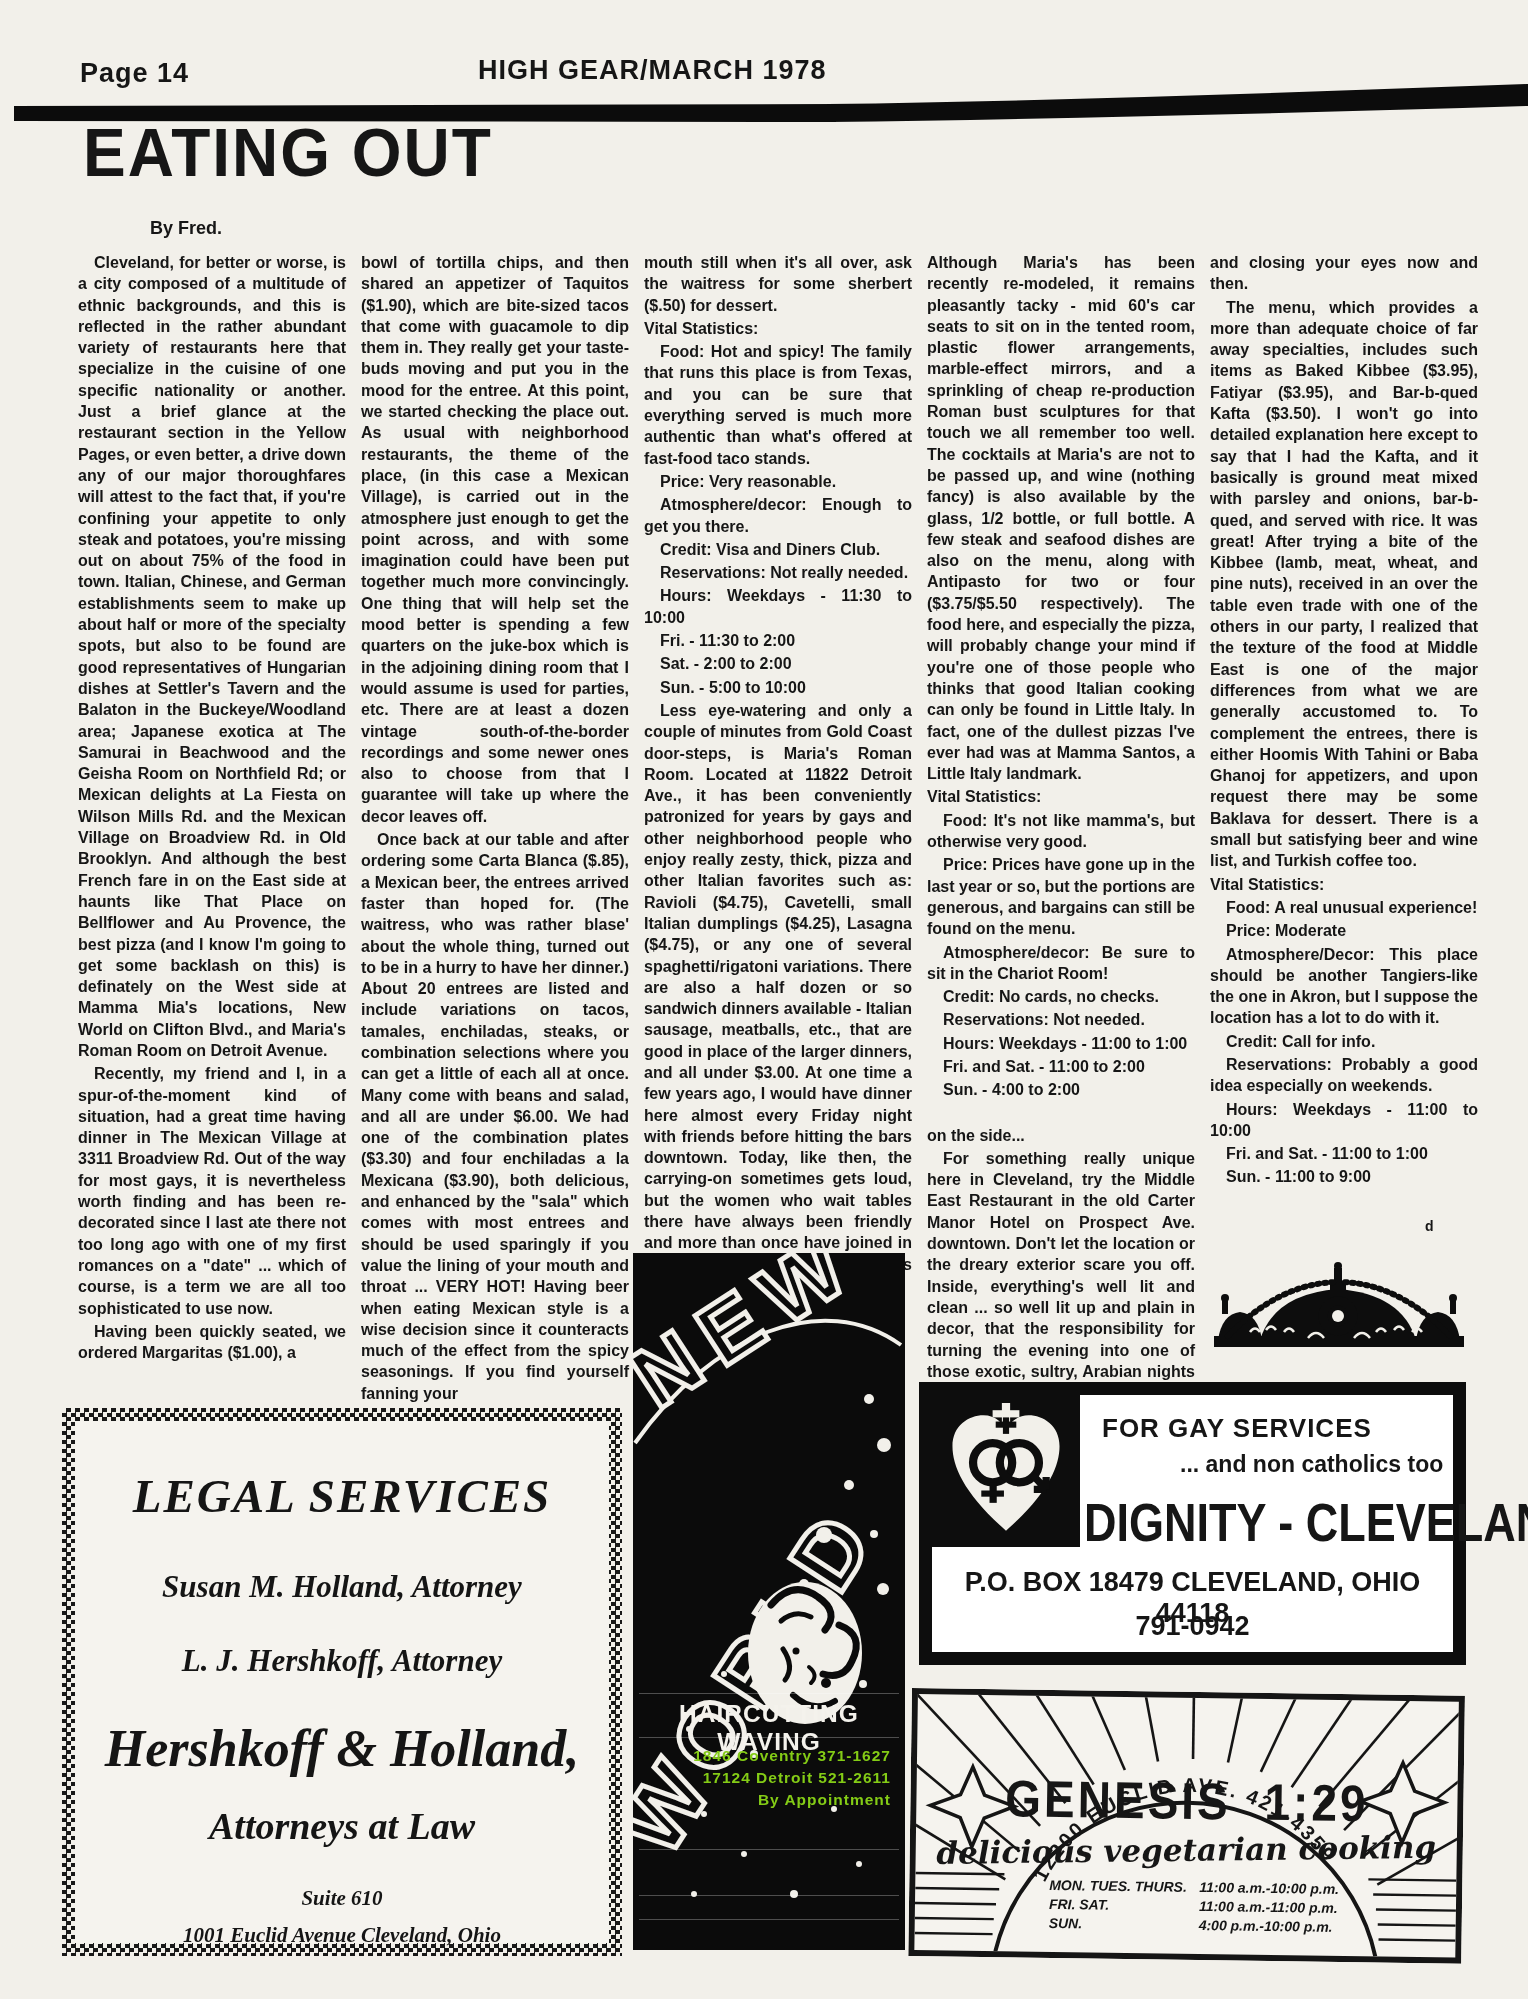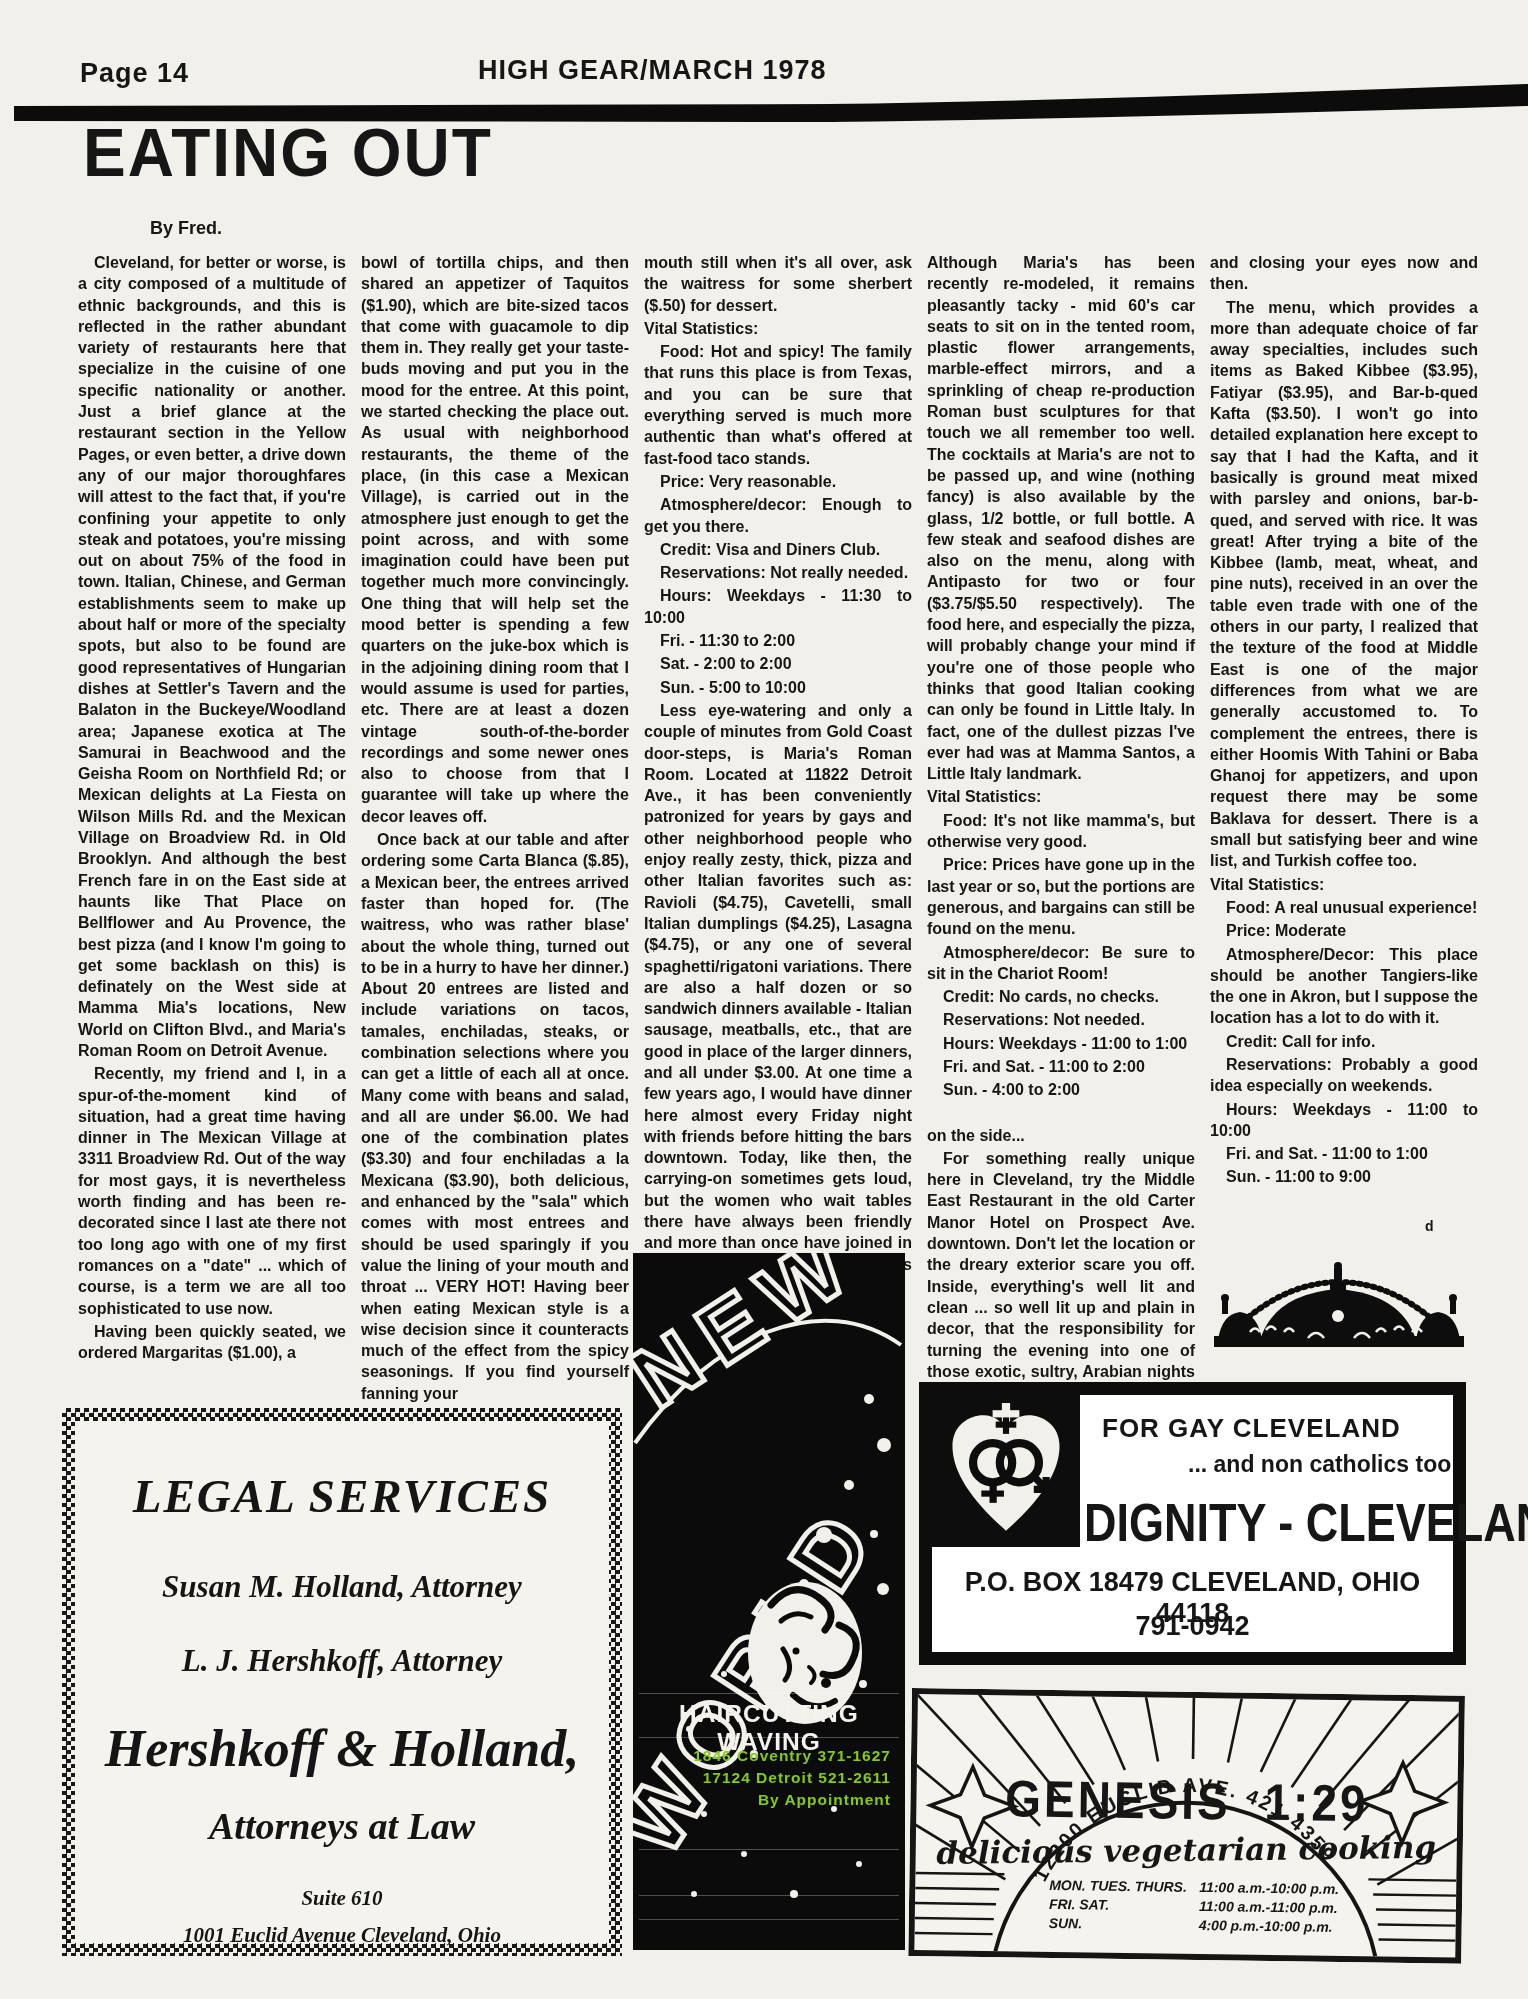--- a/index.html
+++ b/index.html
@@ -234,7 +234,7 @@
         <path d="M86,70 L99,84 M99,84 L99,72 M99,84 L87,84" stroke="#0d0d0d" stroke-width="7" fill="none"></path>
       </svg>
     </div>
-    <div class="dig-l1">FOR GAY CLEVELAND</div>
+    <div class="dig-l1">FOR GAY SERVICES</div>
     <div class="dig-l2">... and non catholics too</div>
     <div class="dig-name">DIGNITY - CLEVELAND</div>
     <div class="dig-po">P.O. BOX 18479 CLEVELAND, OHIO 44118</div>

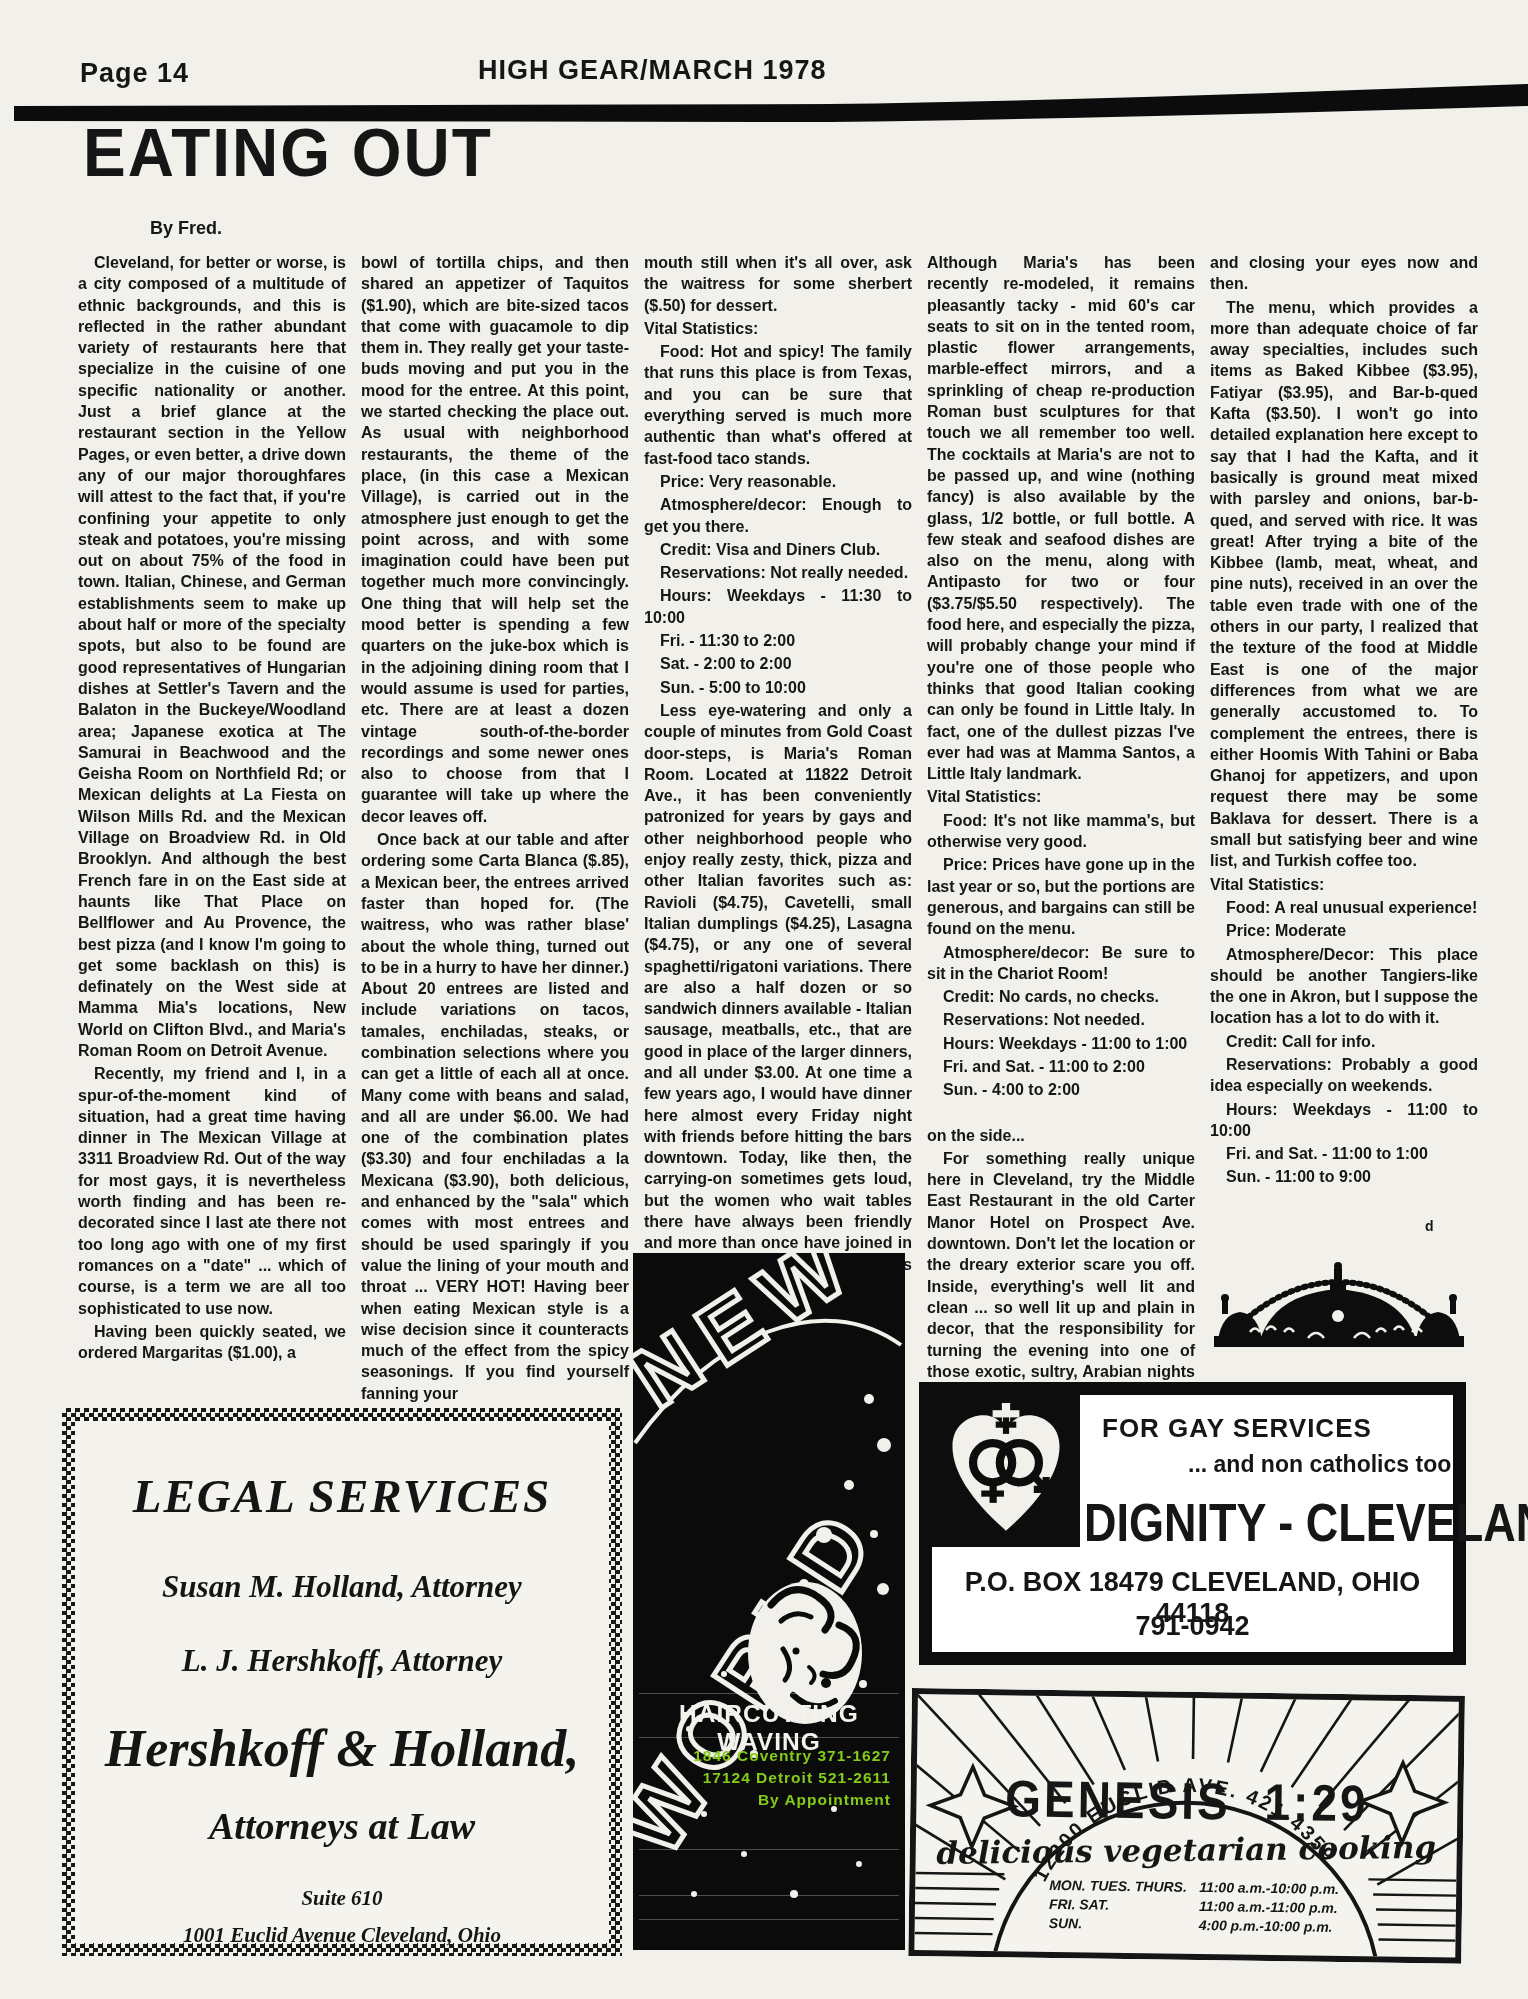--- a/index.html
+++ b/index.html
@@ -50,7 +50,7 @@
   .dig-black{position:absolute;left:0;top:0;width:148px;height:152px;background:#0d0d0d;}
   .dig-heart{position:absolute;left:12px;top:8px;}
   .dig-l1{position:absolute;left:170px;top:18px;font-size:26px;font-weight:700;letter-spacing:1px;}
-  .dig-l2{position:absolute;left:256px;top:56px;font-size:23px;font-weight:700;text-align:center;}
+  .dig-l2{position:absolute;left:248px;top:56px;font-size:23px;font-weight:700;text-align:center;}
   .dig-name{position:absolute;left:152px;top:98px;width:368px;text-align:center;font-size:45px;
             font-weight:900;letter-spacing:0px;transform:scaleY(1.18);transform-origin:center top;
             white-space:nowrap;}

